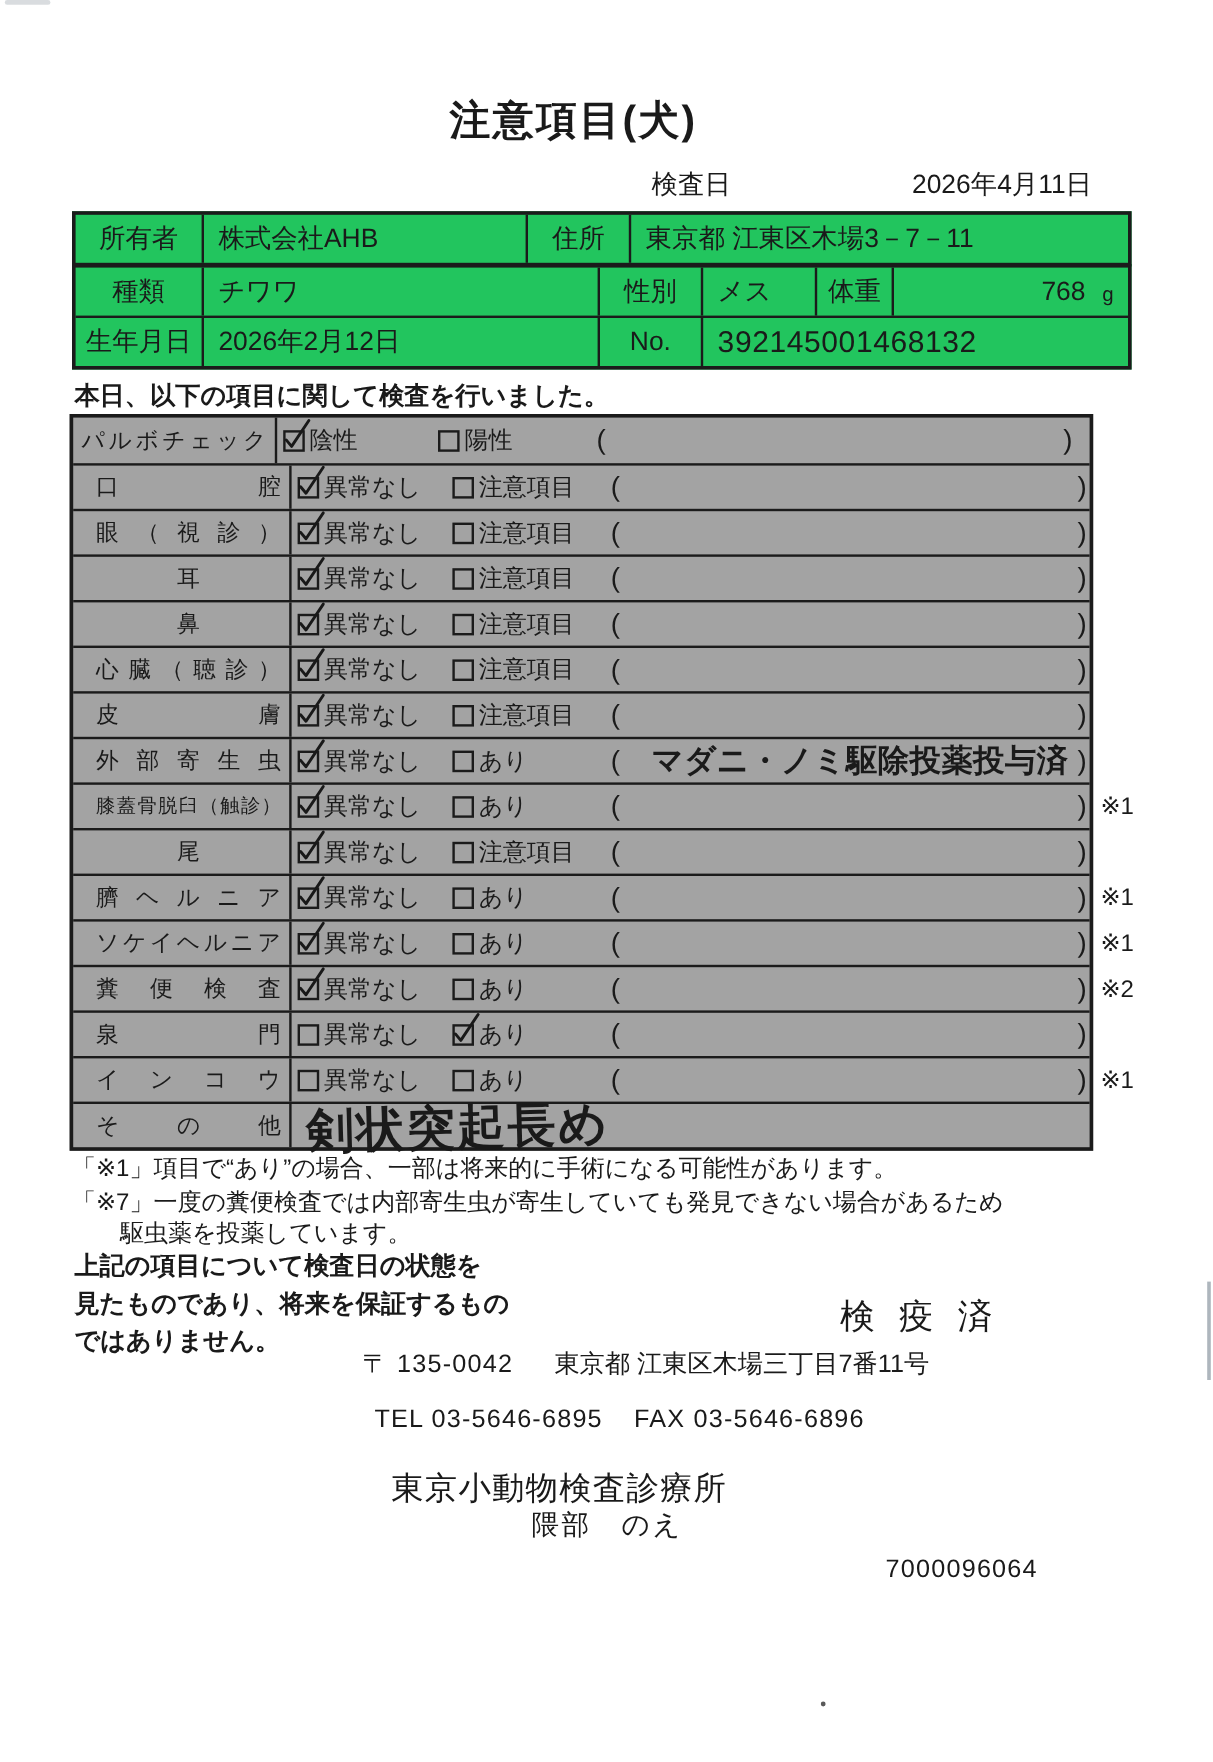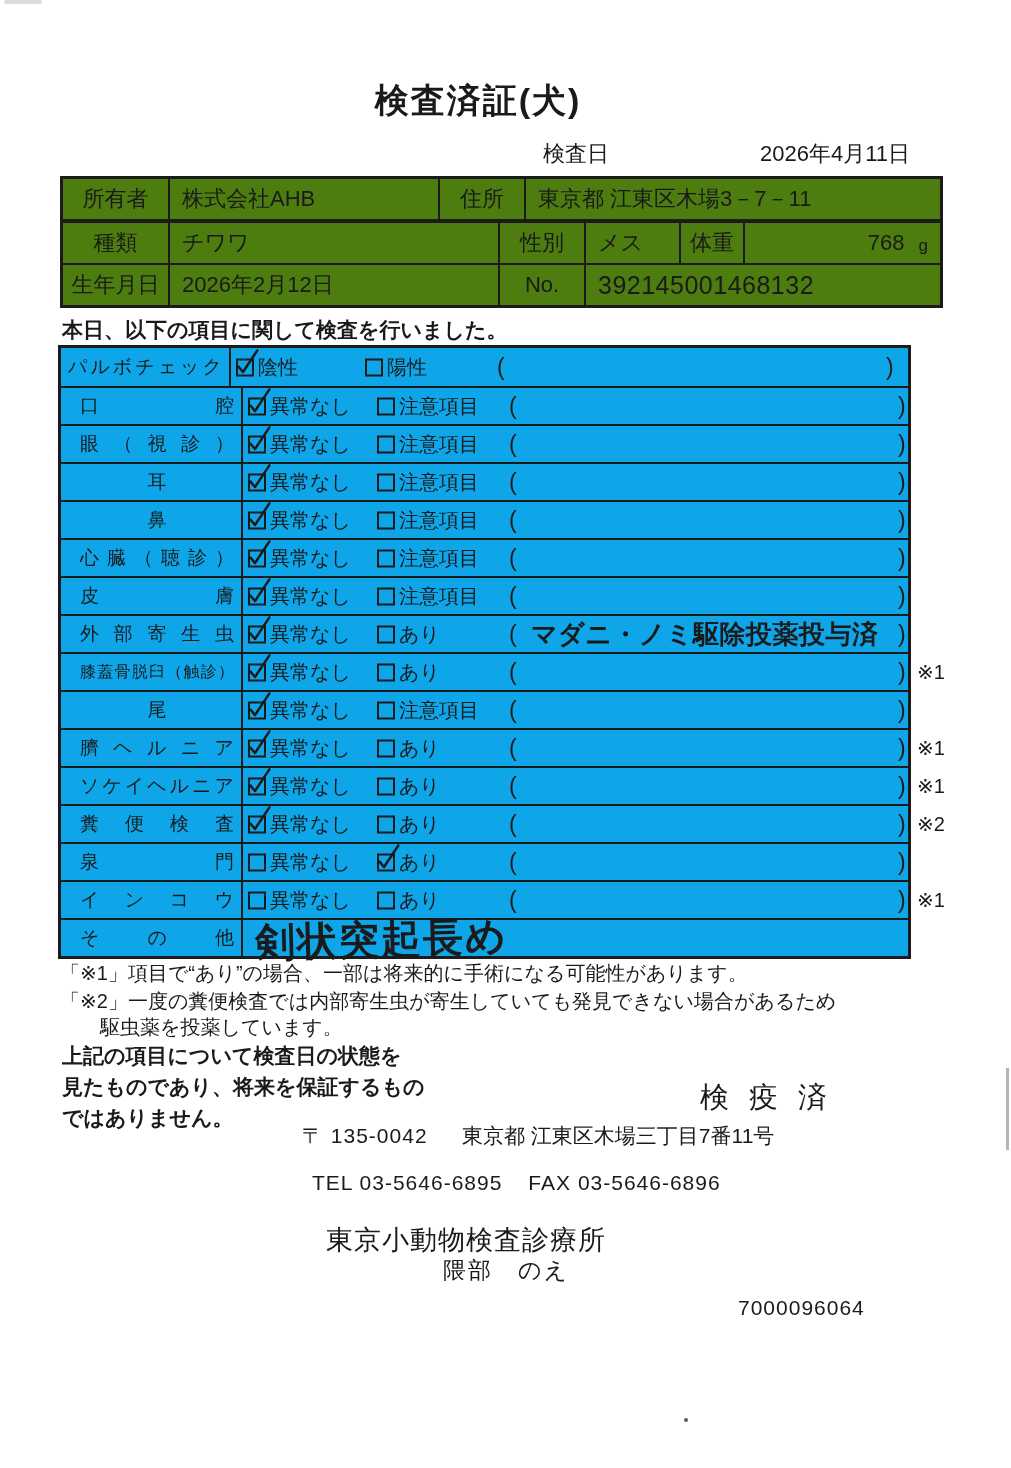--- a/index.html
+++ b/index.html
@@ -71,7 +71,7 @@
 <div class="abs edge-line"></div>
 <div class="abs dot"></div>
 
-<div class="abs title">検査済証(犬)</div>
+<div class="abs title">注意項目(犬)</div>
 <div class="abs date-label">検査日</div>
 <div class="abs date-value">2026年4月11日</div>
 

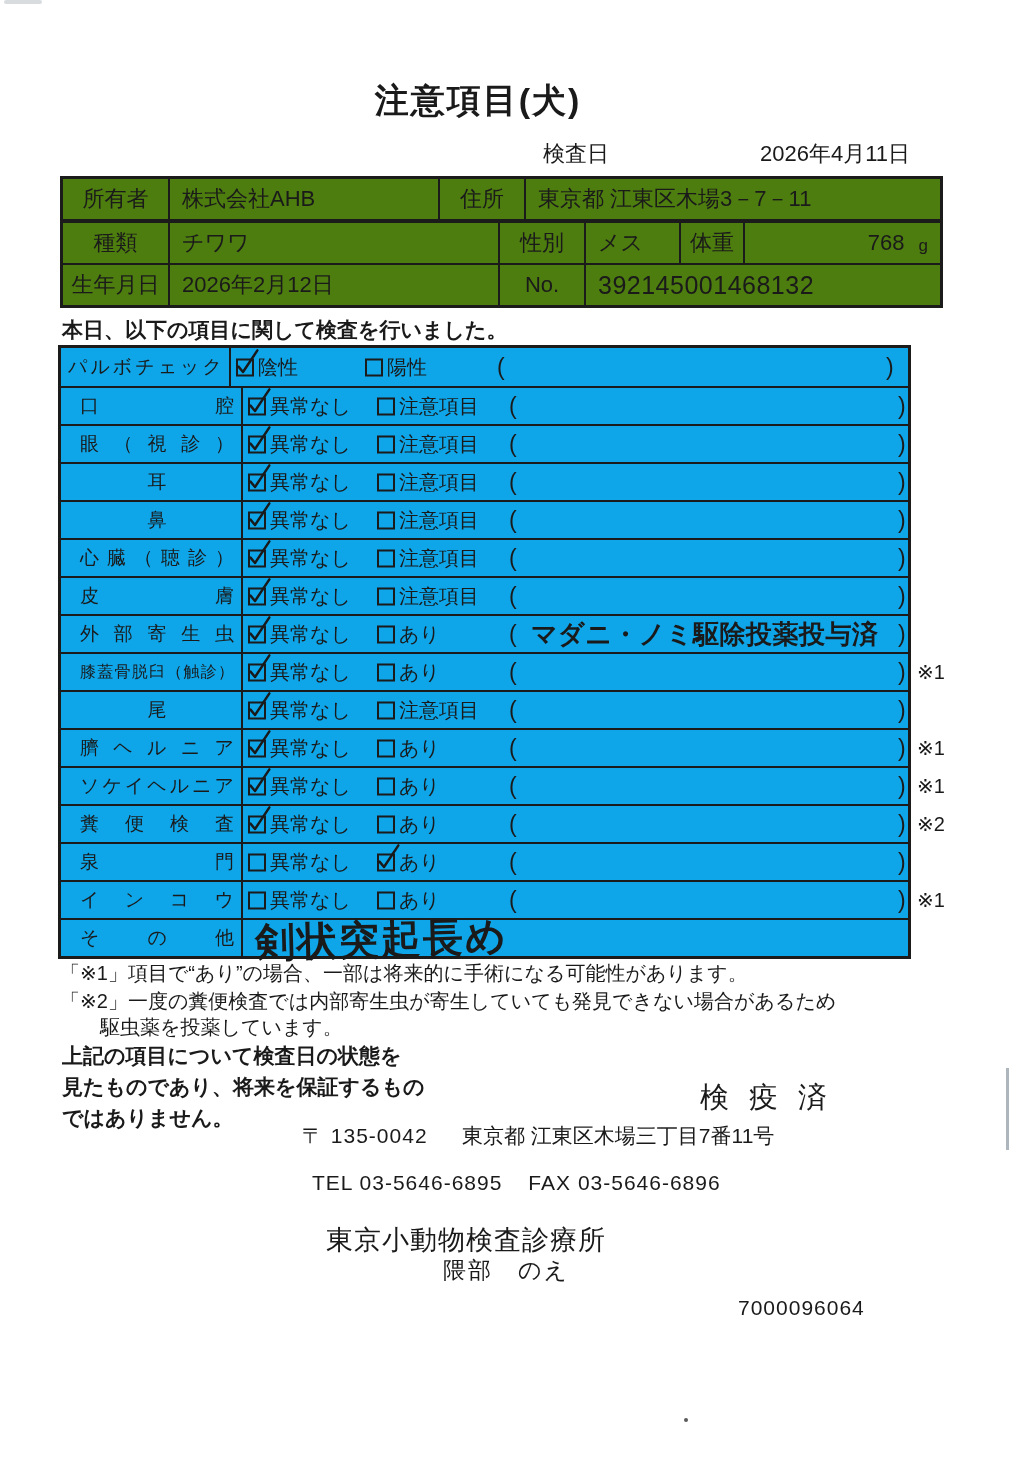--- a/index.html
+++ b/index.html
@@ -12,7 +12,7 @@
   .date-label{top:139px;left:543px;font-size:22px;font-weight:500;}
   .date-value{top:139px;left:760px;font-size:22px;font-weight:500;}
   
-  .info-table{left:60px;width:877px;border:3px solid #1b1b1b;box-sizing:content-box;background:#4d7c0f;}
+  .info-table{left:60px;width:877px;border:3px solid #1b1b1b;box-sizing:content-box;background:#22c55e;}
   .itr{display:flex;height:40px;}
   .itr + .itr{border-top:2px solid #1b1b1b;}
   .itc{box-sizing:border-box;display:flex;align-items:center;font-size:22px;font-weight:500;overflow:hidden;white-space:nowrap;}

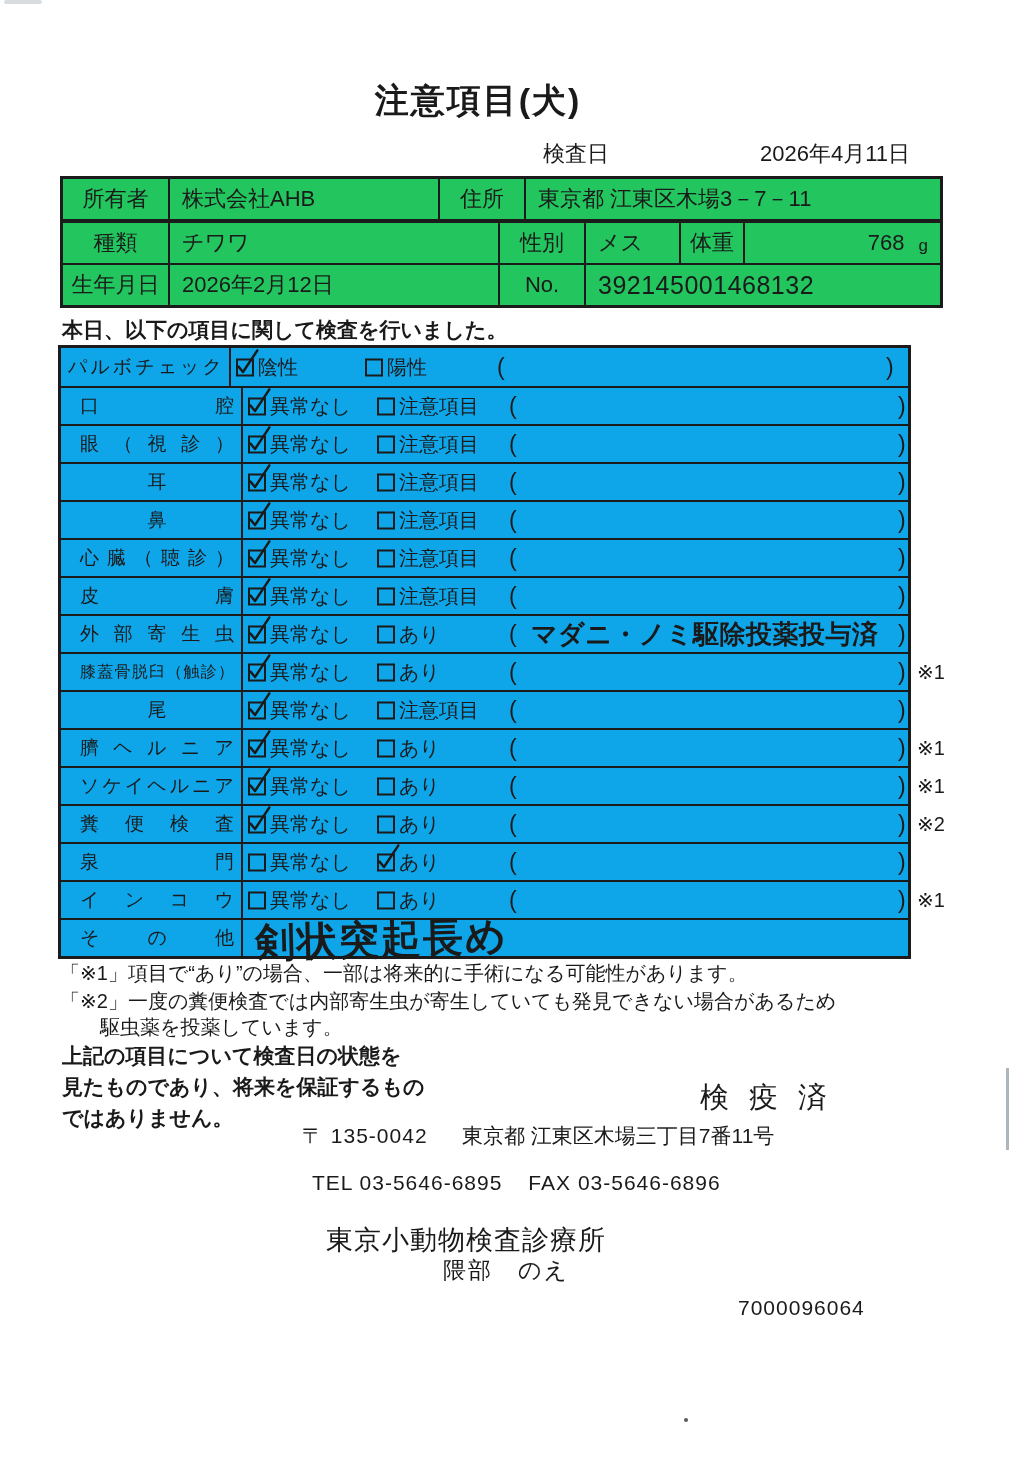--- a/index.html
+++ b/index.html
@@ -27,7 +27,7 @@
   .no-num{font-size:25px;letter-spacing:0.5px;}
   .intro{top:316px;left:62px;font-size:21px;font-weight:700;}
   
-  .checklist{left:58px;top:345px;width:847px;border:3px solid #1b1b1b;background:#0ea5e9;}
+  .checklist{left:58px;top:345px;width:847px;border:3px solid #1b1b1b;background:#a3a3a3;}
   .row{position:relative;display:flex;height:38px;box-sizing:border-box;}
   .row + .row{border-top:2px solid #1b1b1b;padding-left:12px;}
   .label-cell{width:170px;box-sizing:border-box;border-right:2px solid #1b1b1b;display:flex;align-items:center;padding:0 7px;}

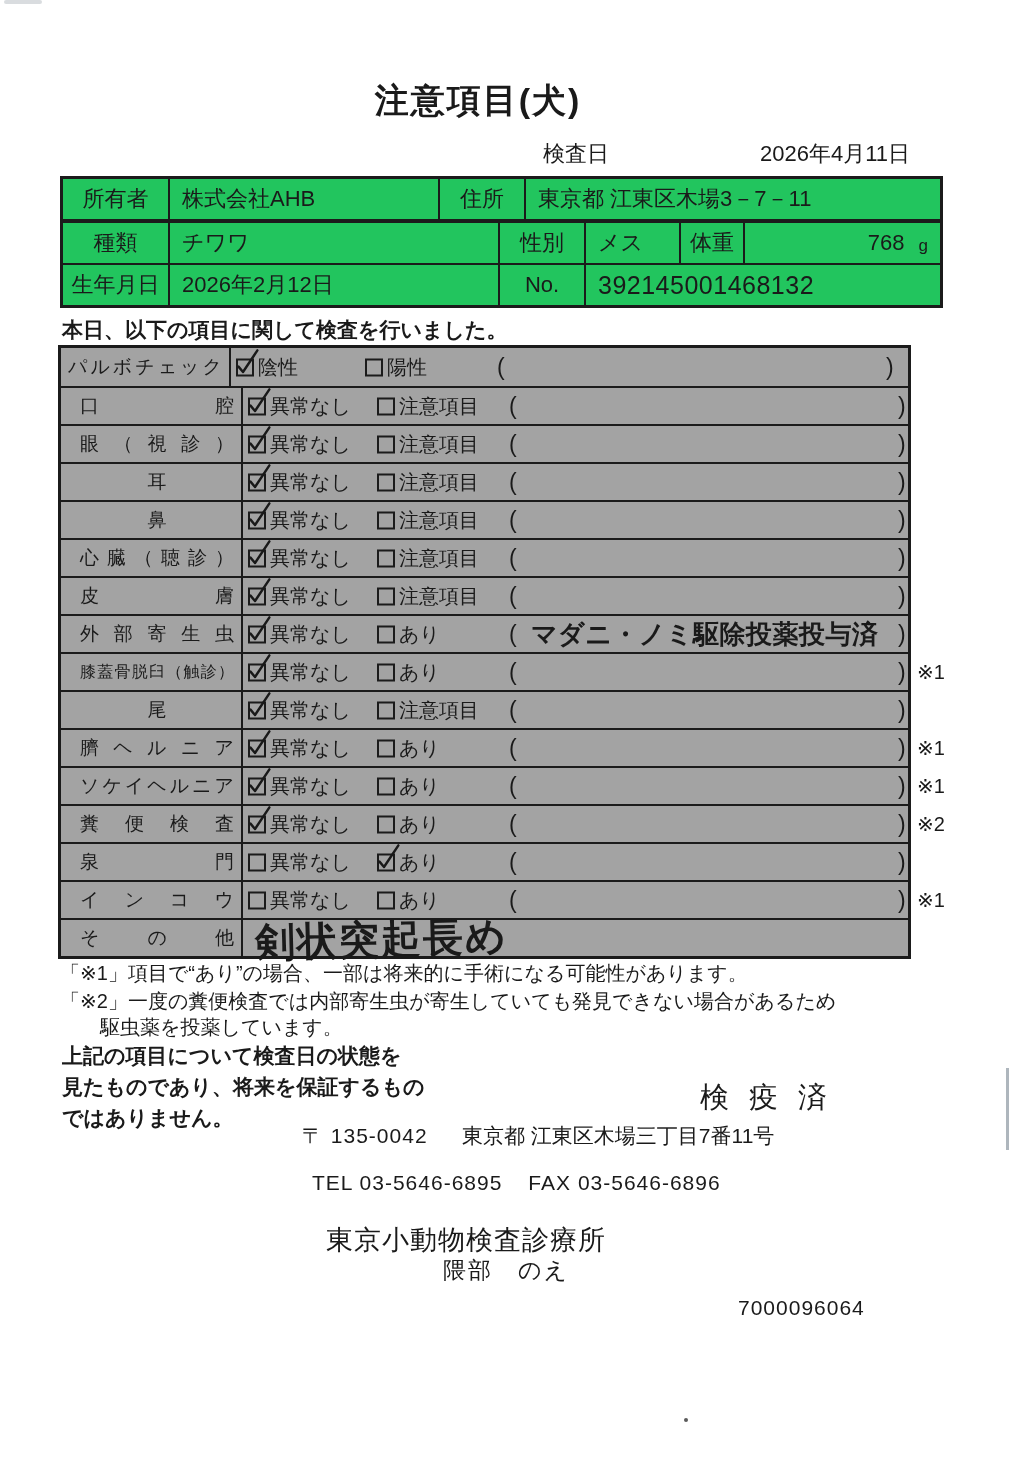--- a/index.html
+++ b/index.html
@@ -42,7 +42,7 @@
   .check{position:absolute;left:-4px;top:-13px;width:27px;height:31px;overflow:visible;}
   .popen,.pclose{position:absolute;top:50%;transform:translateY(-50%);font-size:23px;font-weight:400;}
   .popen{left:266px;} .pclose{left:655px;}
-  .pvalue{position:absolute;left:288px;top:50%;transform:translateY(-50%);white-space:nowrap;font-size:20px;font-weight:500;font-family:Liberation Mono, monospace;}
+  .pvalue{position:absolute;left:300px;top:50%;transform:translateY(-50%);white-space:nowrap;font-size:20px;font-weight:500;font-family:Liberation Mono, monospace;}
   .pvalue.stamp{font-size:26px;font-weight:600;letter-spacing:0.5px;}
   .remark{position:absolute;left:856px;top:50%;transform:translateY(-50%);font-size:20px;font-weight:500;white-space:nowrap;}
   .handwriting{position:absolute;left:12px;top:-8px;font-size:40px;font-weight:600;letter-spacing:2px;transform:rotate(-1.5deg);white-space:nowrap;z-index:3;}

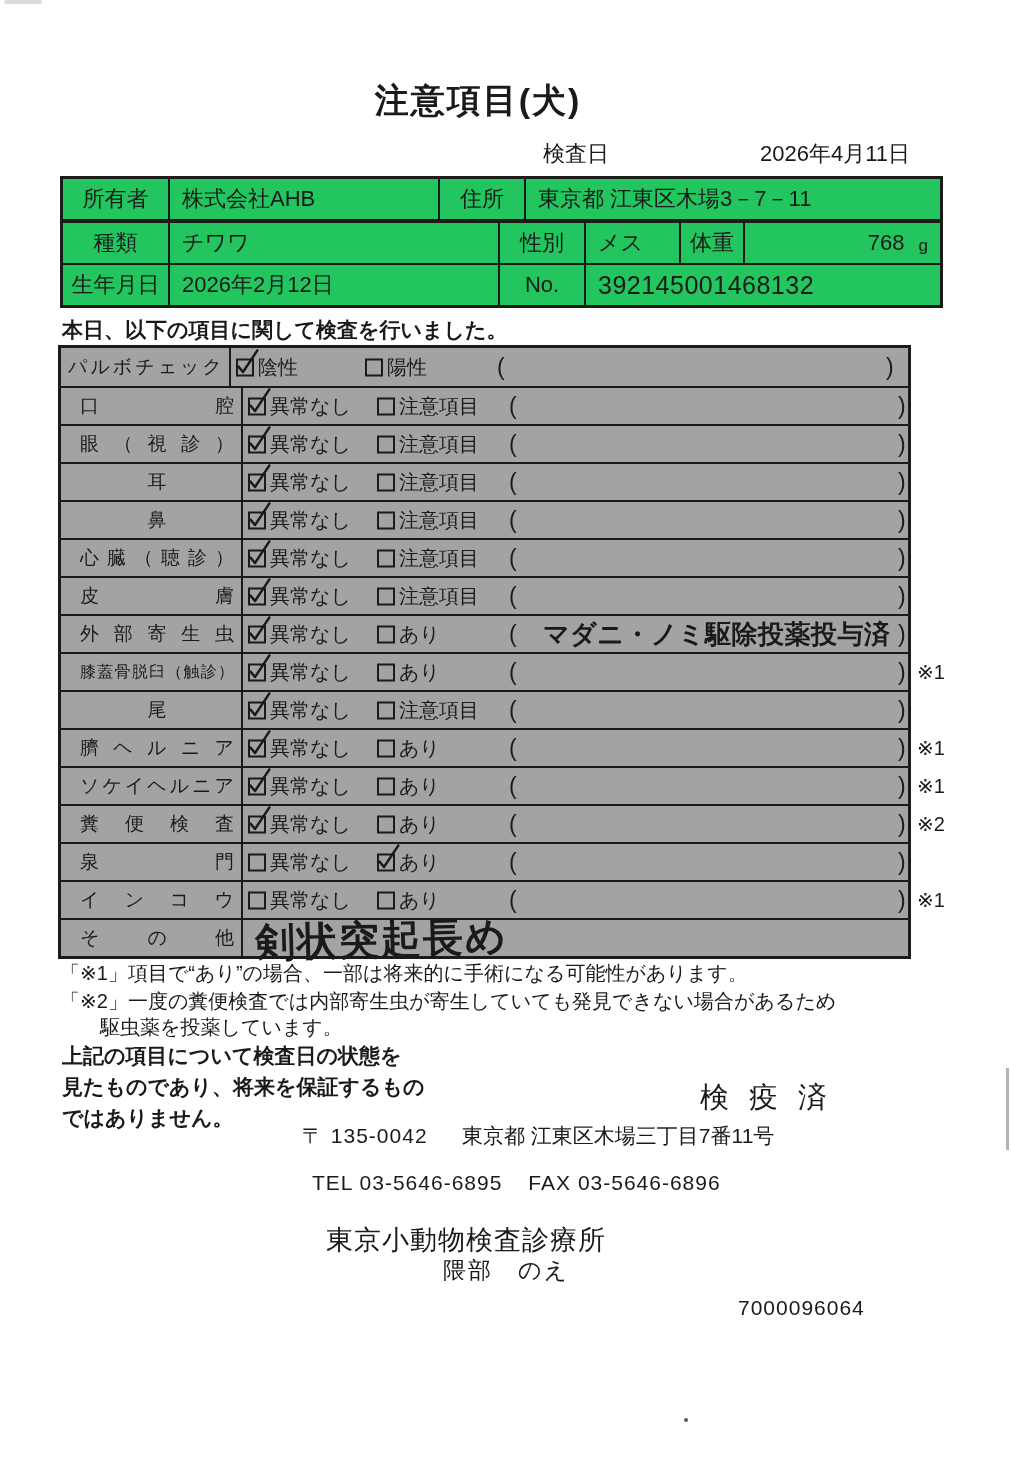--- a/index.html
+++ b/index.html
@@ -437,7 +437,7 @@
   </div>
 
 <div class="abs fn1">「※1」項目で“あり”の場合、一部は将来的に手術になる可能性があります。</div>
-<div class="abs fn2">「※2」一度の糞便検査では内部寄生虫が寄生していても発見できない場合があるため</div>
+<div class="abs fn2">「※7」一度の糞便検査では内部寄生虫が寄生していても発見できない場合があるため</div>
 <div class="abs fn3">駆虫薬を投薬しています。</div>
 
 <div class="abs disclaimer">

